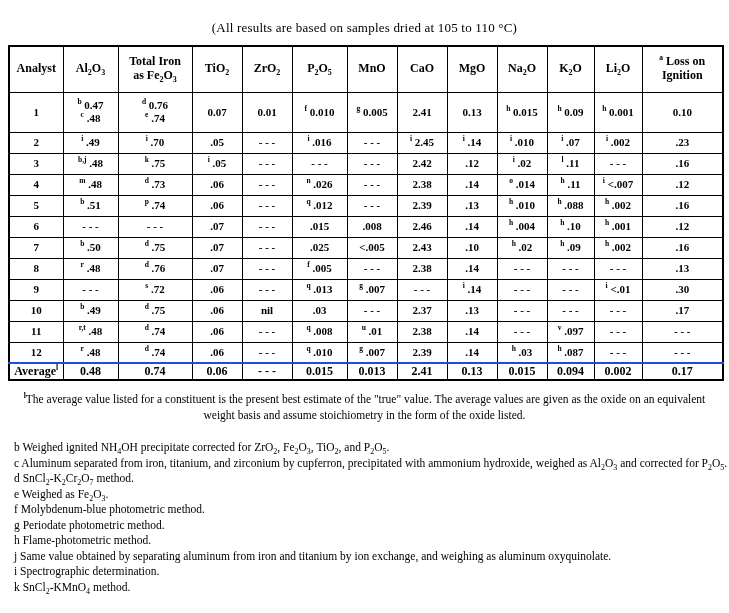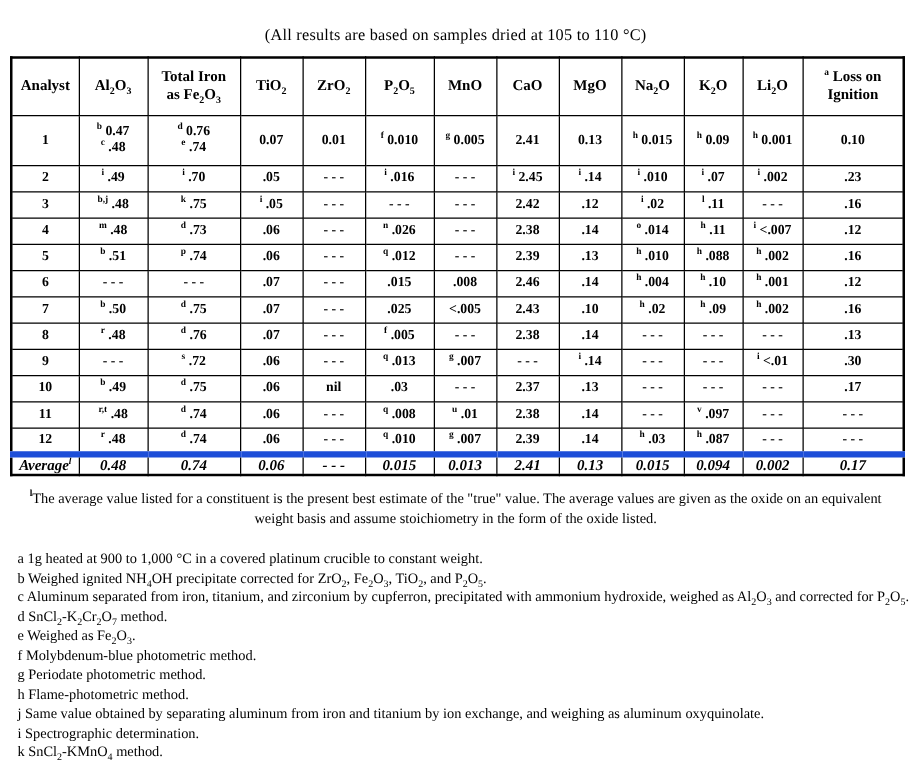--- a/index.html
+++ b/index.html
@@ -42,7 +42,7 @@
   }
   table.results td { font-size: 11px; height: 21px; line-height: 1.15; }
   tr.row-tall td { height: 40px; }
-  tr.avg-row td { height: 17px; font-size: 12px; border-top: 5px solid #1d4ed8; font-style: italic; }
+  tr.avg-row td { height: 17px; font-size: 12px; border-top: 2px solid #1d4ed8; }
   sup { font-size: 7.5px; font-weight: bold; vertical-align: super; line-height: 0; }
   sub { font-size: 8px; line-height: 0; }
 

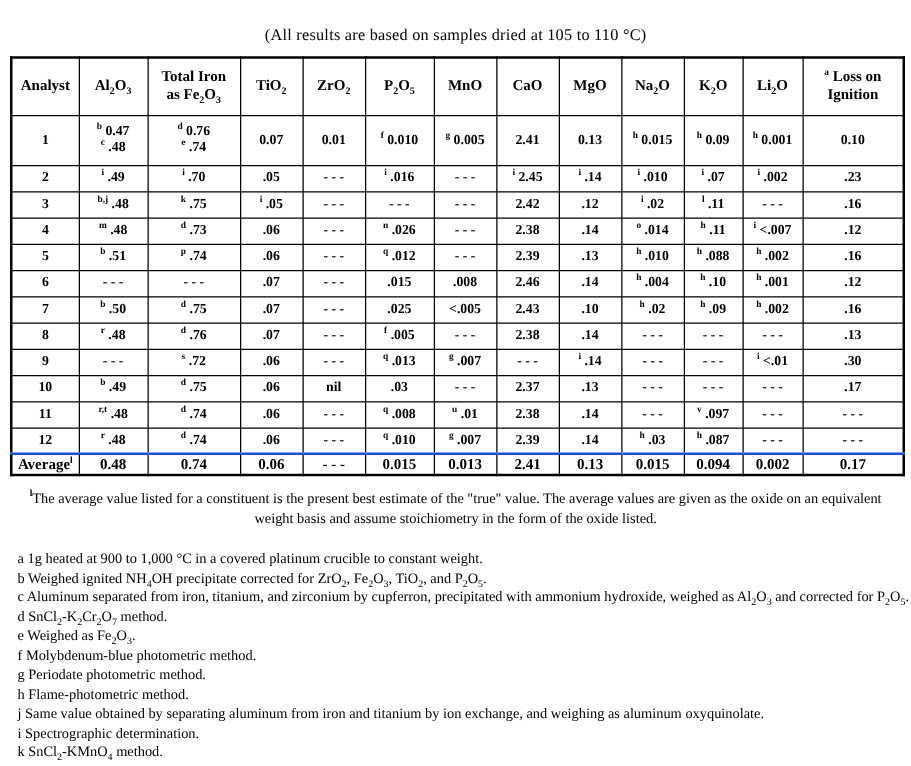--- a/index.html
+++ b/index.html
@@ -304,7 +304,6 @@
   <div class="avg-note"><sup>l</sup>The average value listed for a constituent is the present best estimate of the "true" value.  The average values are given as the oxide on an equivalent weight basis and assume stoichiometry in the form of the oxide listed.</div>
 
   <div class="footnotes">
-      <div class="fn">a 1g heated at 900 to 1,000 °C in a covered platinum crucible to constant weight.</div>
       <div class="fn">b Weighed ignited NH<sub>4</sub>OH precipitate corrected for ZrO<sub>2</sub>, Fe<sub>2</sub>O<sub>3</sub>, TiO<sub>2</sub>, and P<sub>2</sub>O<sub>5</sub>.</div>
       <div class="fn">c Aluminum separated from iron, titanium, and zirconium by cupferron, precipitated with ammonium hydroxide, weighed as Al<sub>2</sub>O<sub>3</sub> and corrected for P<sub>2</sub>O<sub>5</sub>.</div>
       <div class="fn">d SnCl<sub>2</sub>-K<sub>2</sub>Cr<sub>2</sub>O<sub>7</sub> method.</div>

